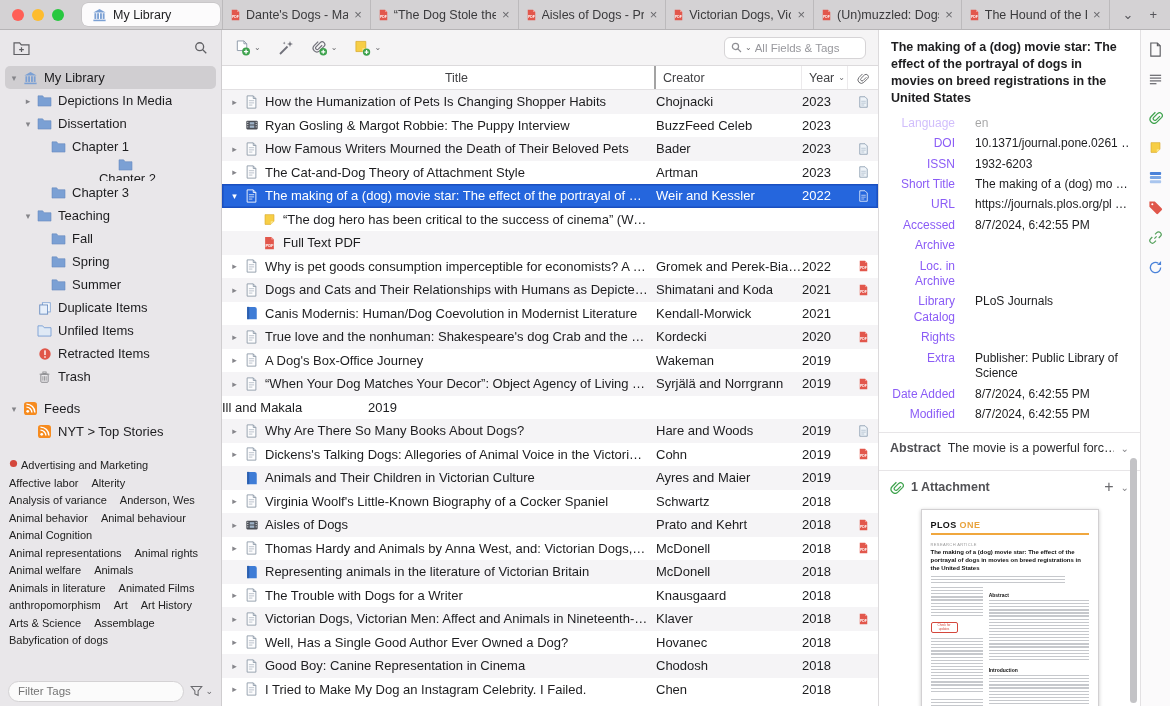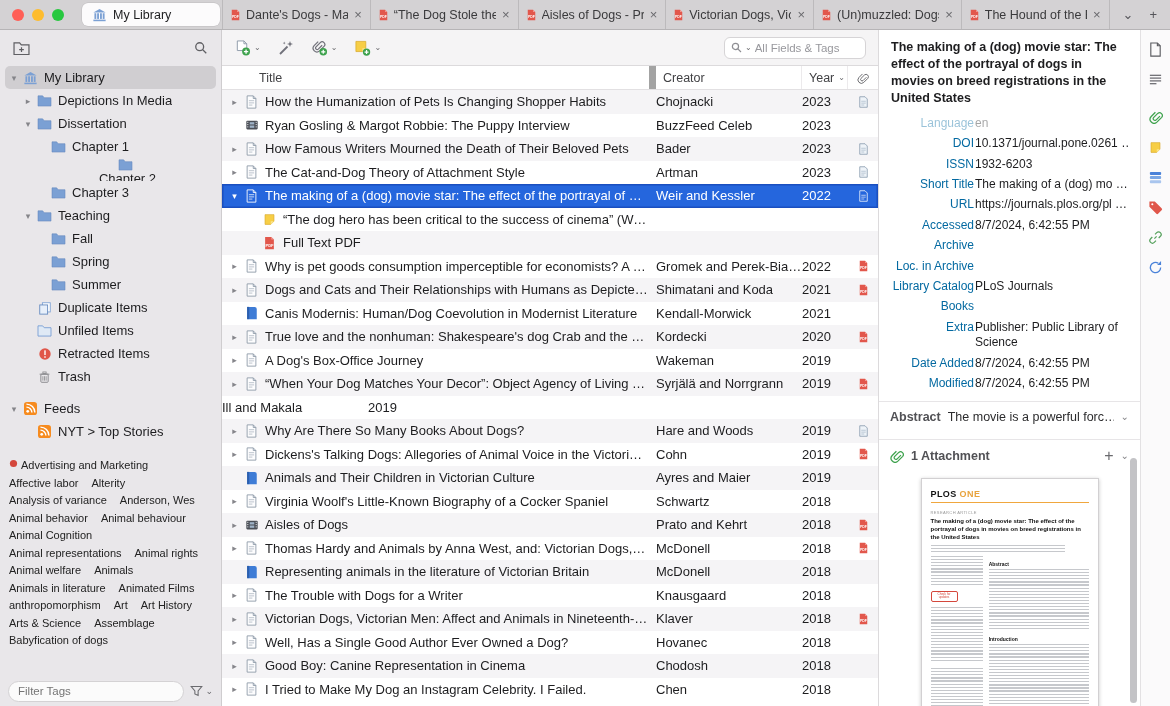--- a/index.html
+++ b/index.html
@@ -49,7 +49,7 @@
   .search-box input::placeholder{color:#98989d;}
   .table-header{height:24px;display:flex;align-items:center;border-bottom:1px solid #e2e0e2;color:#414144;font-size:12.5px;flex-shrink:0;}
   .th{display:flex;align-items:center;height:100%;}
-  .th-title{flex:1;padding-left:37px;border-right:7px solid #a3a3a3;min-width:0;}
+  .th-title{flex:1;padding-left:37px;border-right:2px solid #a3a3a3;min-width:0;justify-content:center;}
   .th-creator{width:146px;padding-left:7px;border-right:1px solid #eceaec;flex-shrink:0;}
   .th-year{width:46px;padding-left:7px;border-right:1px solid #eceaec;gap:4px;flex-shrink:0;}
   .th-attach{width:30px;justify-content:center;flex-shrink:0;}

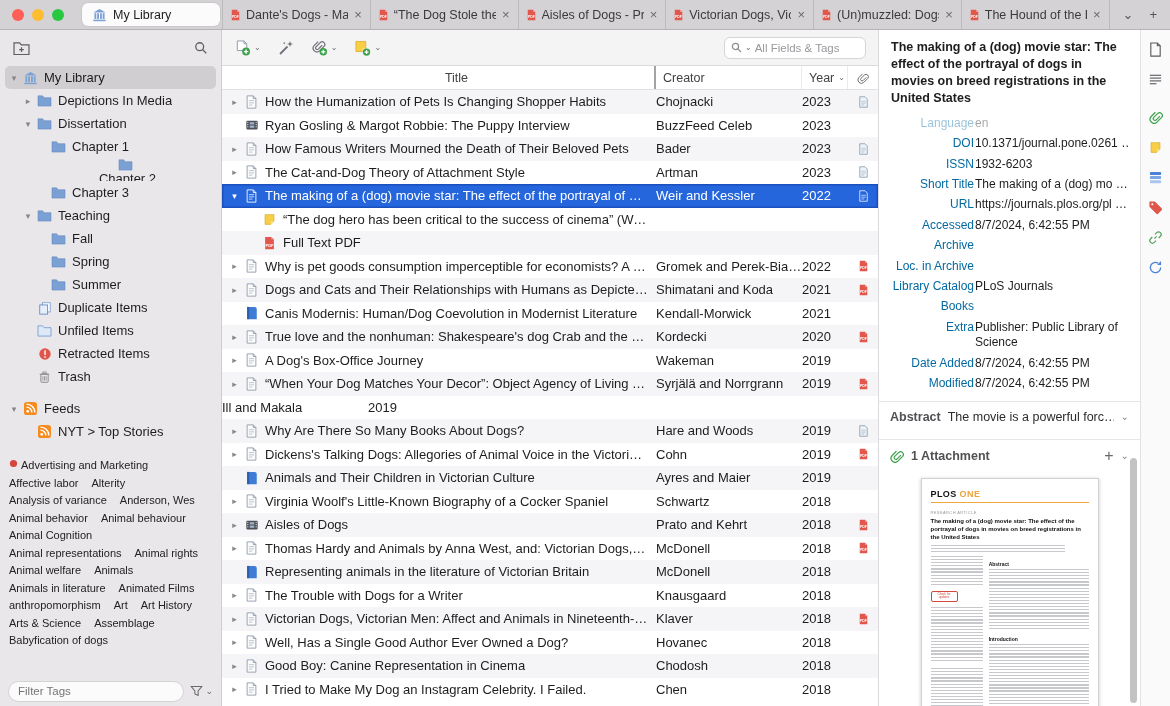--- a/index.html
+++ b/index.html
@@ -73,7 +73,7 @@
   .item-title{padding:9px 12px 7px;font-weight:bold;font-size:12.5px;line-height:1.35;}
   .fields{padding:0 10px 0 6px;}
   .field-row{display:flex;font-size:12px;line-height:1.3;padding:2.4px 0;align-items:baseline;}
-  .field-label{width:90px;flex-shrink:0;text-align:right;padding-right:1px;color:#0369a1;}
+  .field-label{width:90px;flex-shrink:0;text-align:right;padding-right:20px;color:#8b5cf6;}
   .field-value{flex:1;min-width:0;color:#1d1d1f;white-space:nowrap;overflow:hidden;}
   .field-row.wrap .field-value{white-space:normal;}
   .field-row.faded{opacity:.4;}

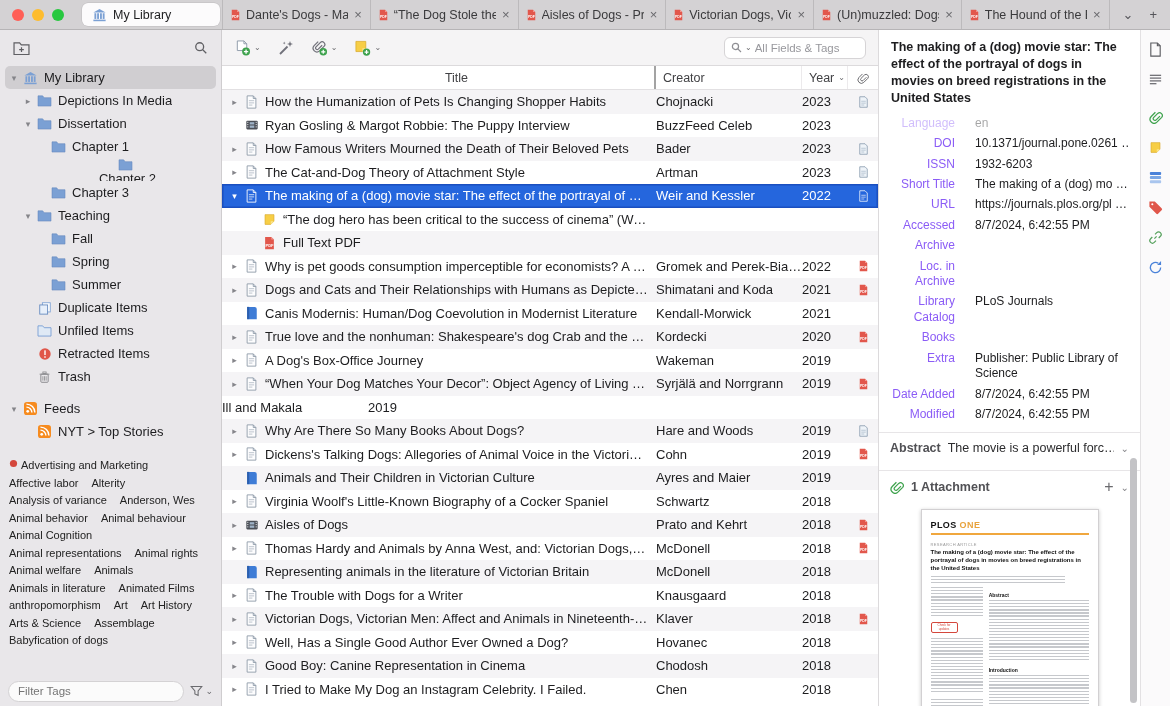--- a/index.html
+++ b/index.html
@@ -1097,7 +1097,7 @@
             <span class="field-value">PLoS Journals</span>
           </div>
           <div class="field-row">
-            <span class="field-label">Books</span>
+            <span class="field-label">Rights</span>
             <span class="field-value"></span>
           </div>
           <div class="field-row wrap">

